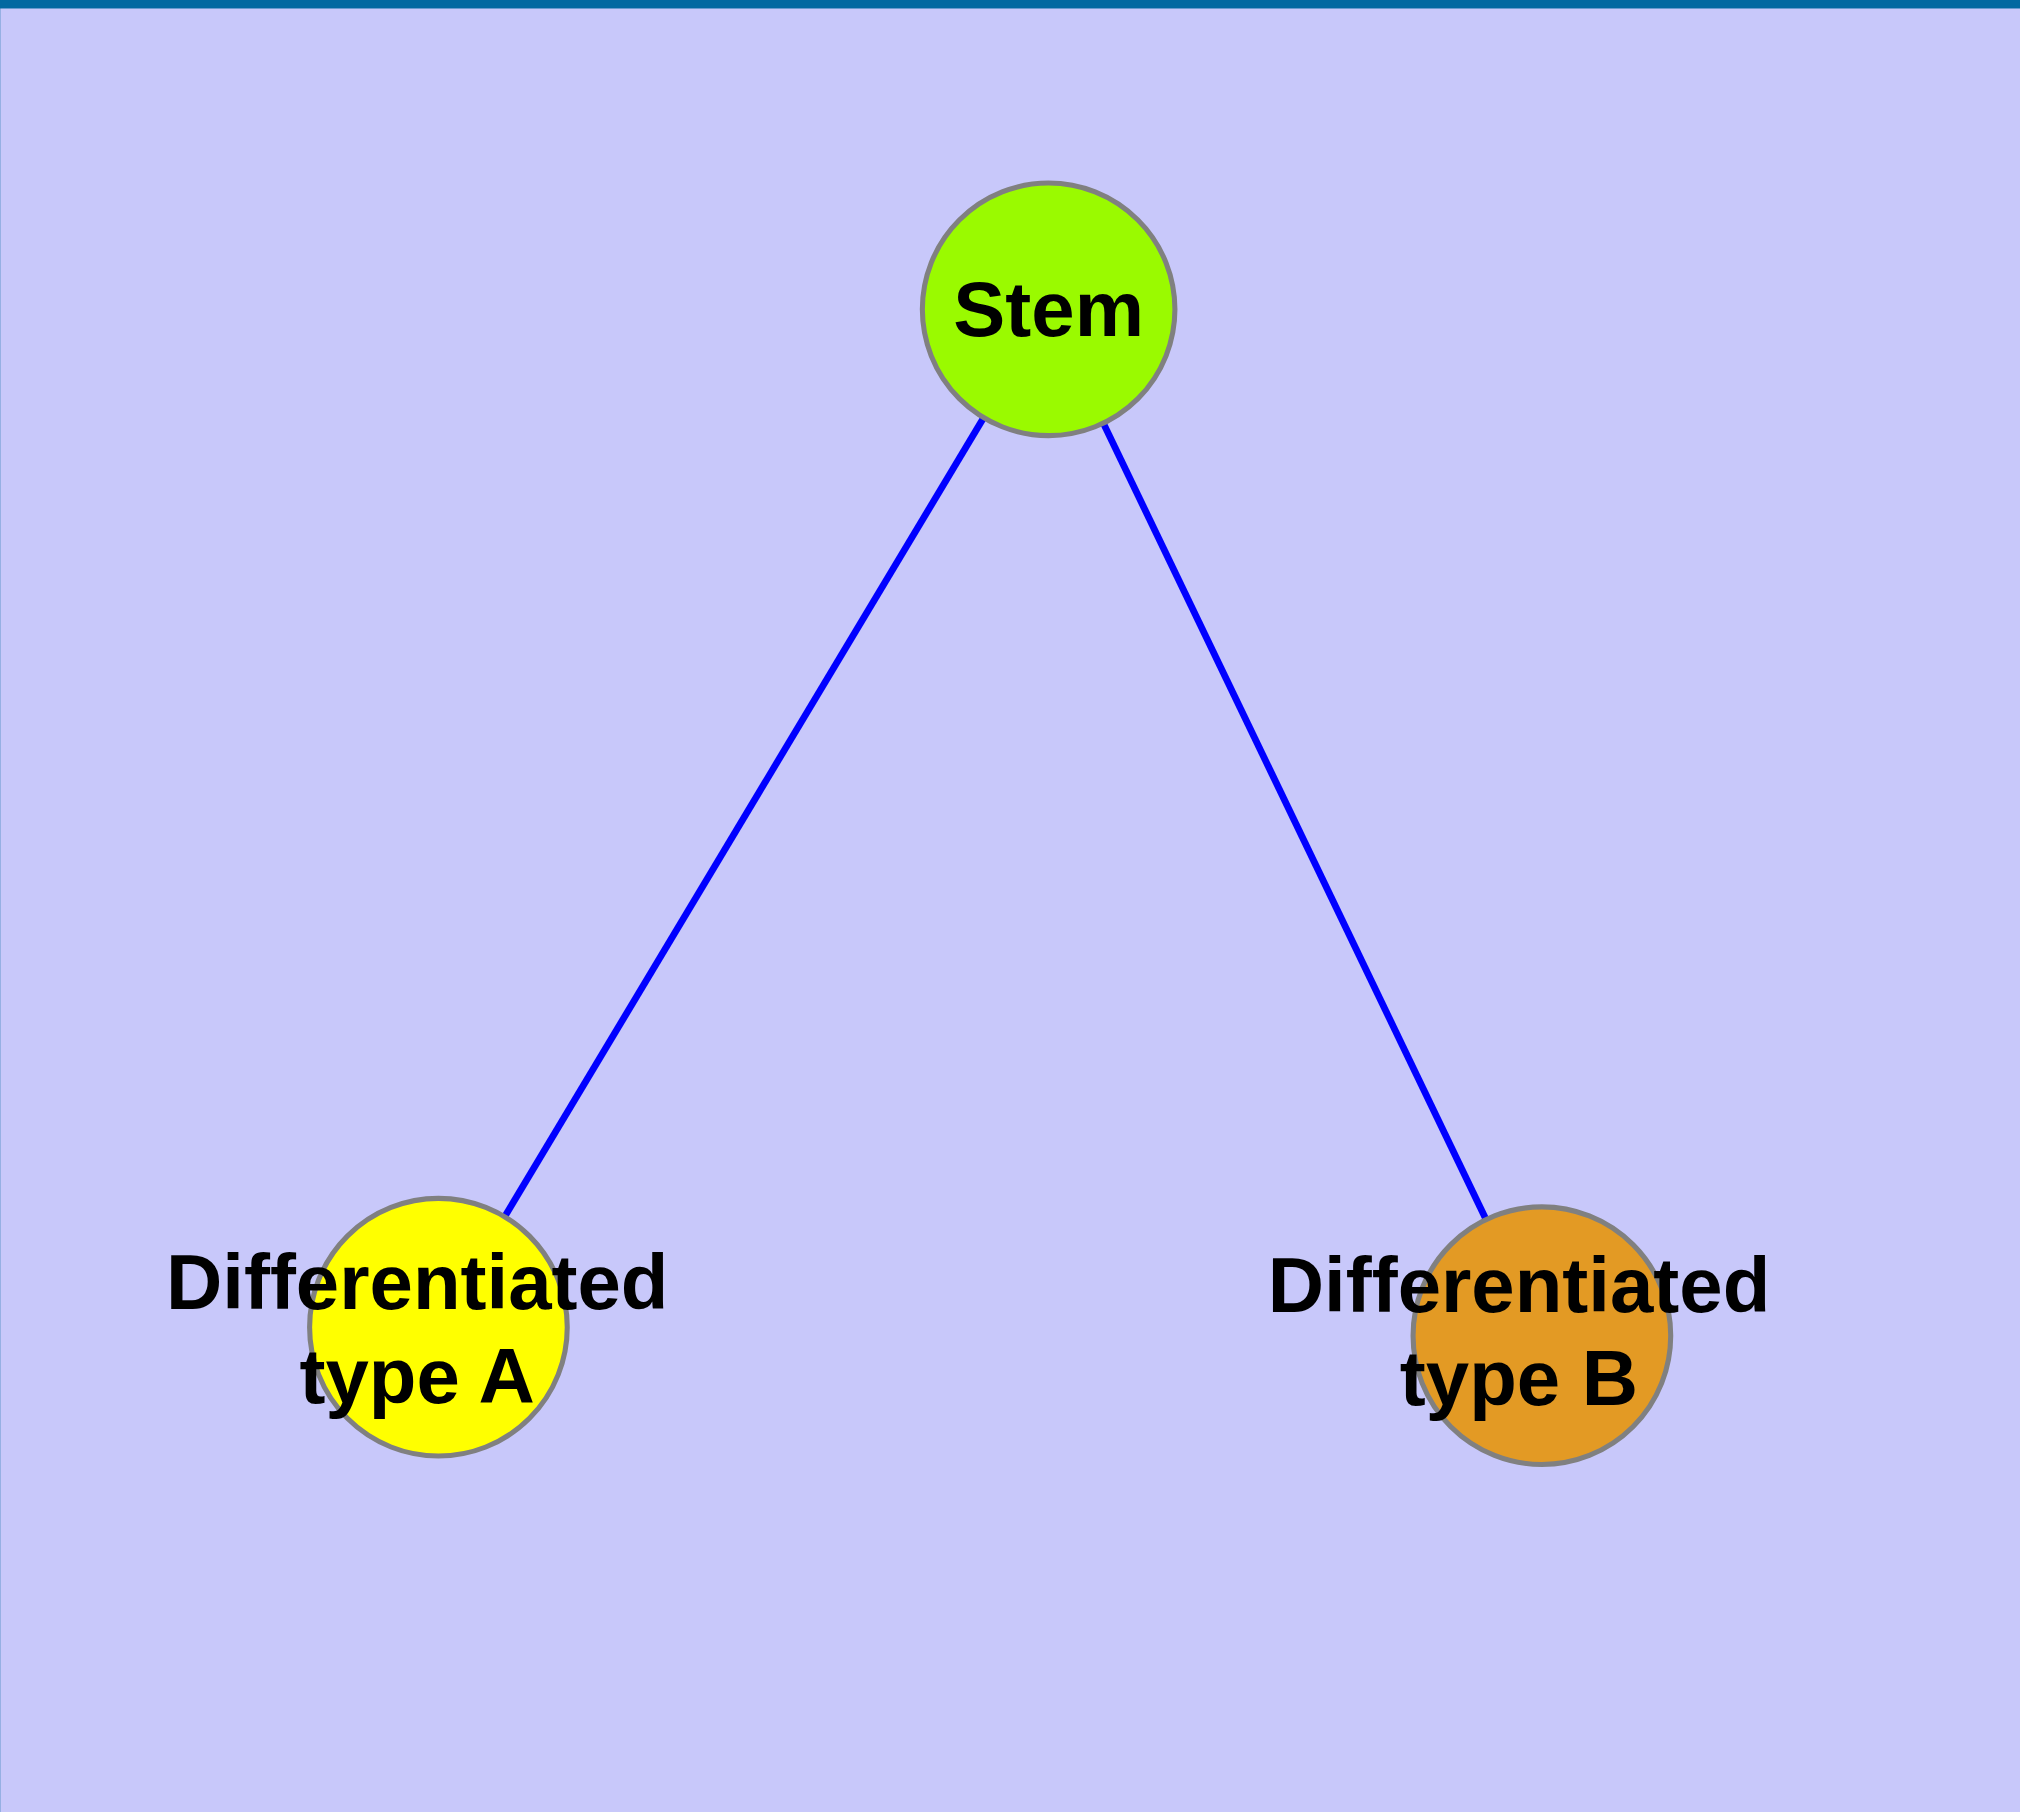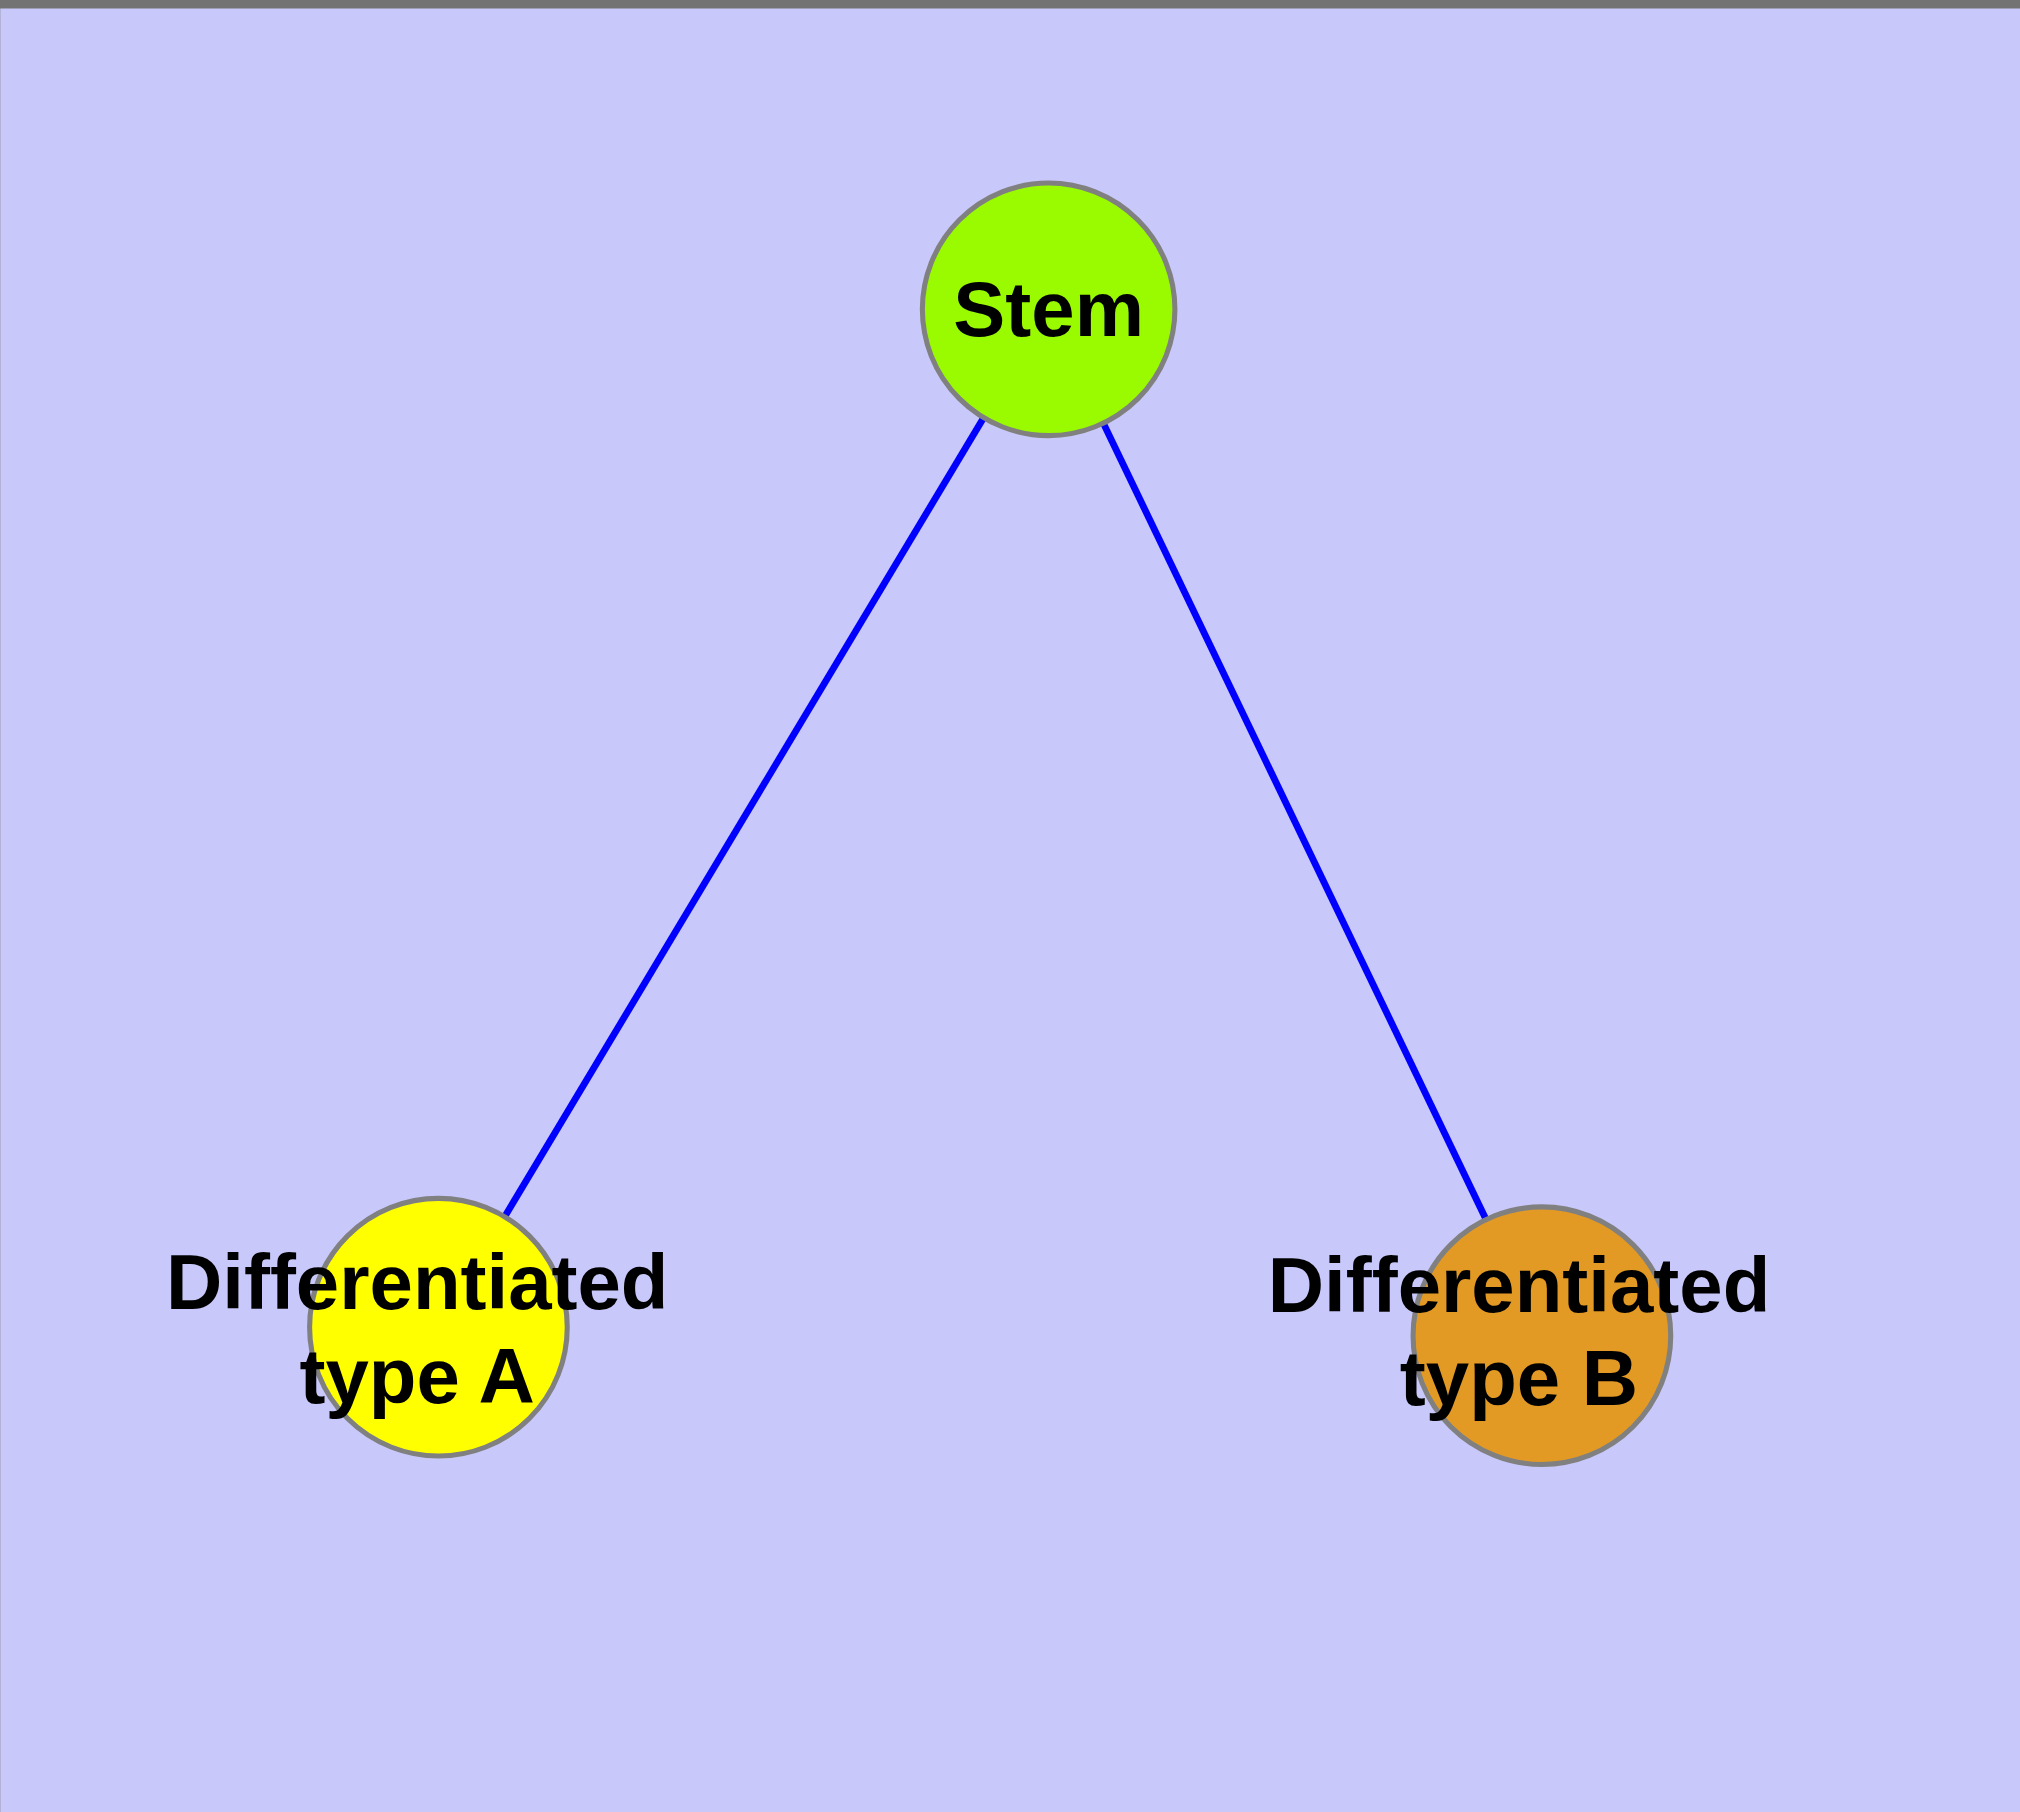--- a/index.html
+++ b/index.html
@@ -37,7 +37,7 @@
 </head>
 <body>
 
-<div id="canvas" style="background: #737373;">
+<div id="canvas" style="background: #0369a1;">
   <svg id="graph-svg" viewBox="0 0 2384 2138">
 
     <rect id="bg-rect" x="0" y="10" width="2384" height="2128" fill="#c8c8fa"></rect>

